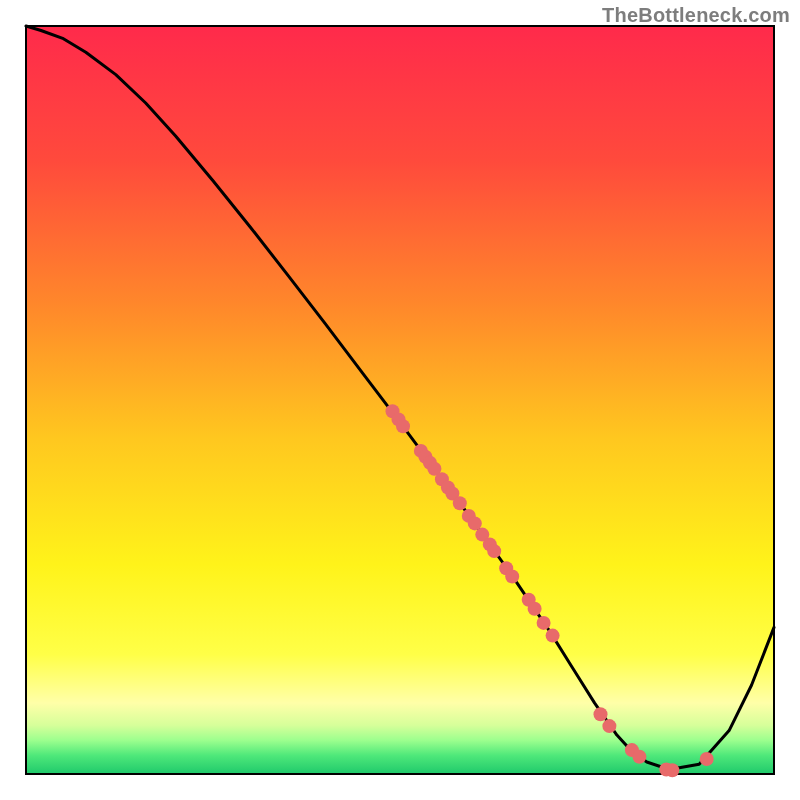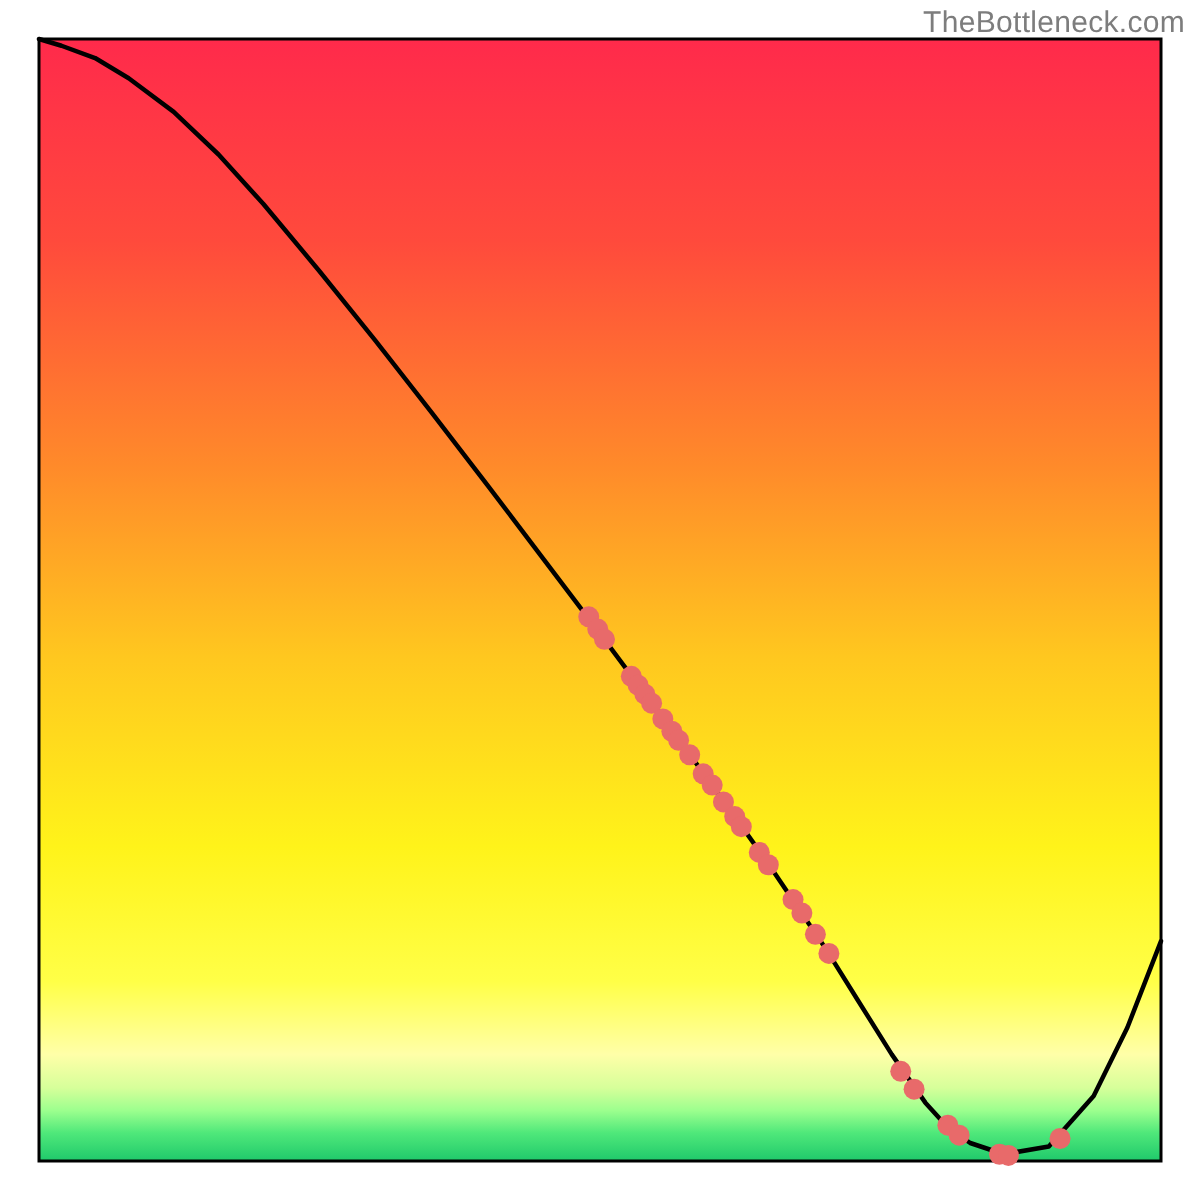--- a/index.html
+++ b/index.html
@@ -21,7 +21,7 @@
     top: 4px;
     right: 10px;
     font-size: 20px;
-    font-weight: 400;
+    font-weight: 700;
     color: #7d7d7d;
     letter-spacing: 0.2px;
   }

